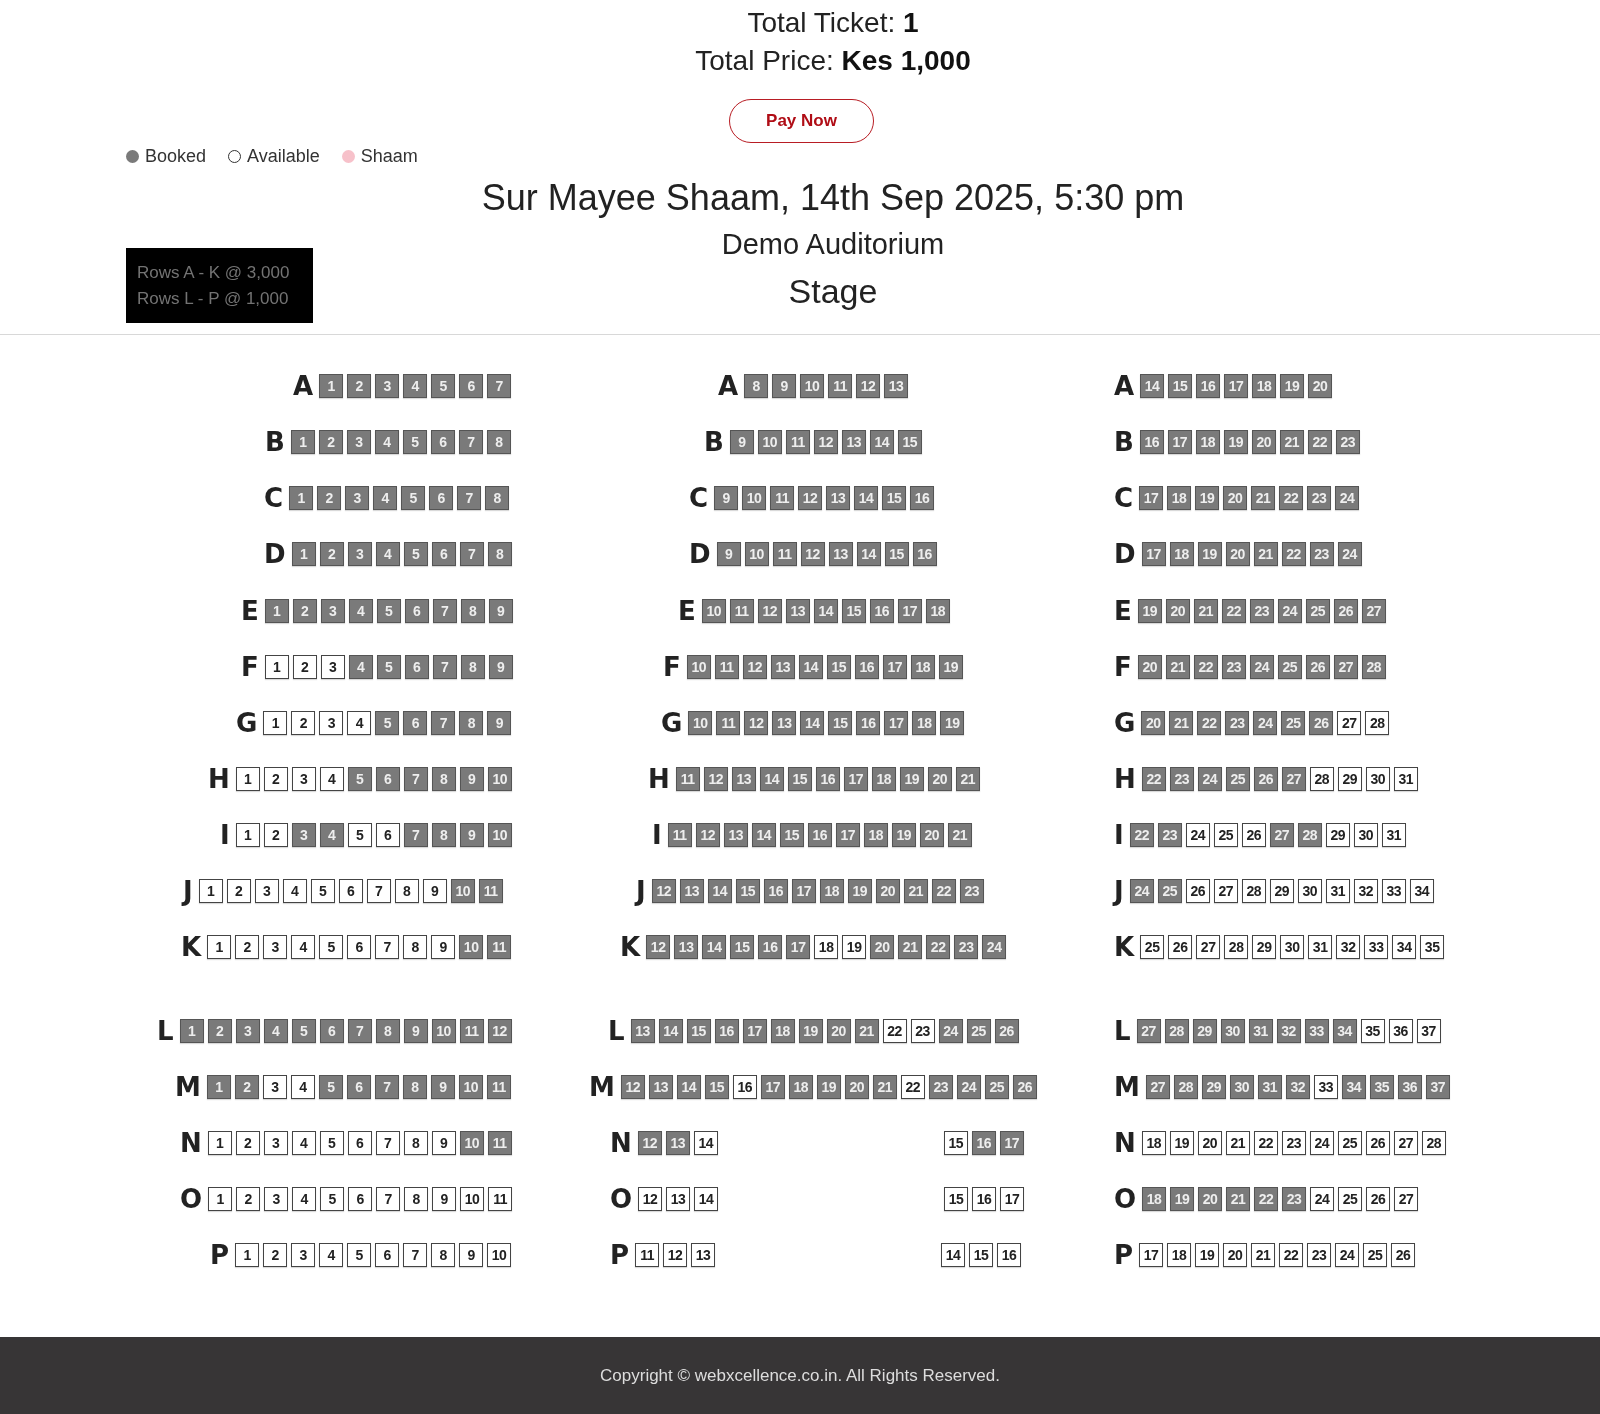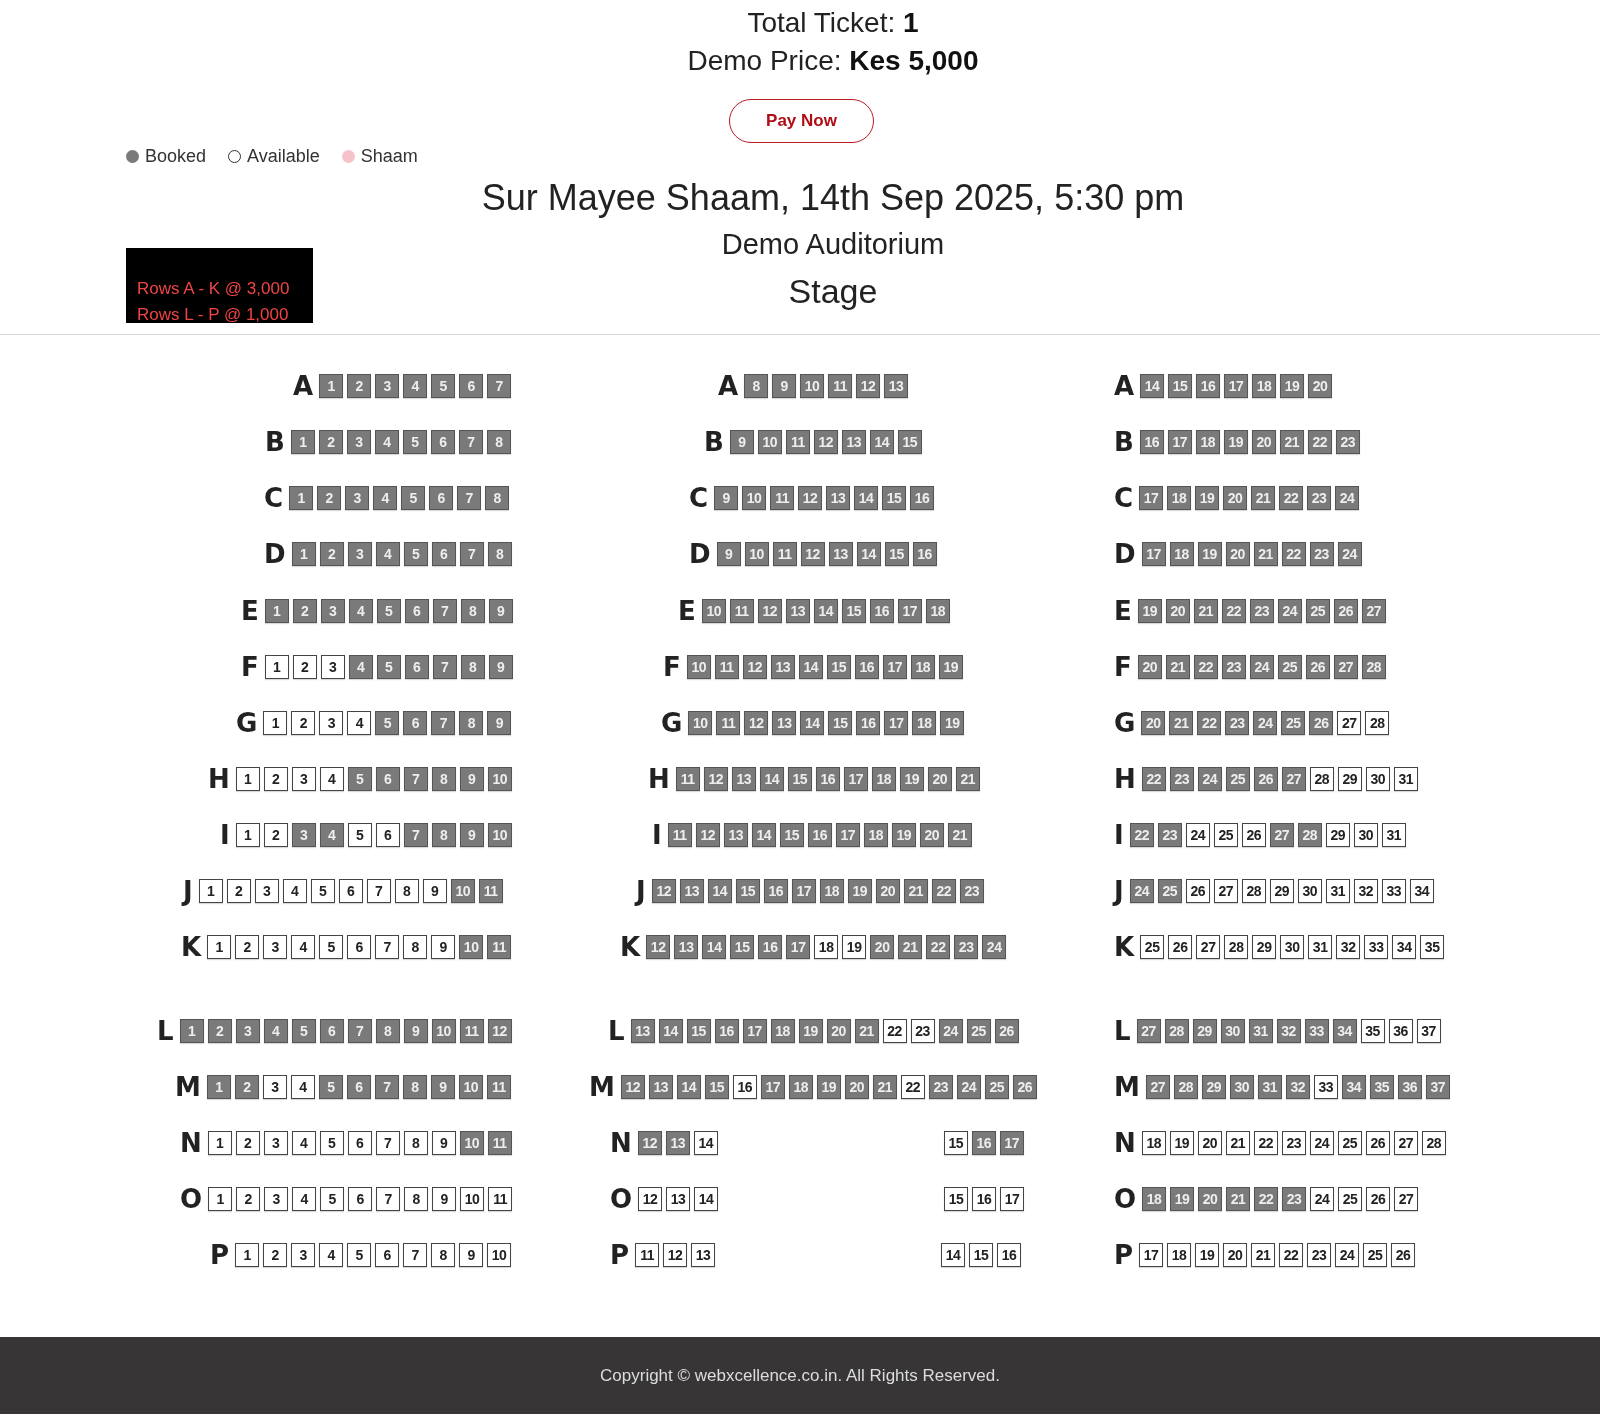--- a/index.html
+++ b/index.html
@@ -61,7 +61,7 @@
     <b>1</b>
   </div>
   <div class="line">
-    <span>Demo Price:</span>
+    <span>Total Price:</span>
     <b>Kes 5,000</b>
   </div>
 </div>

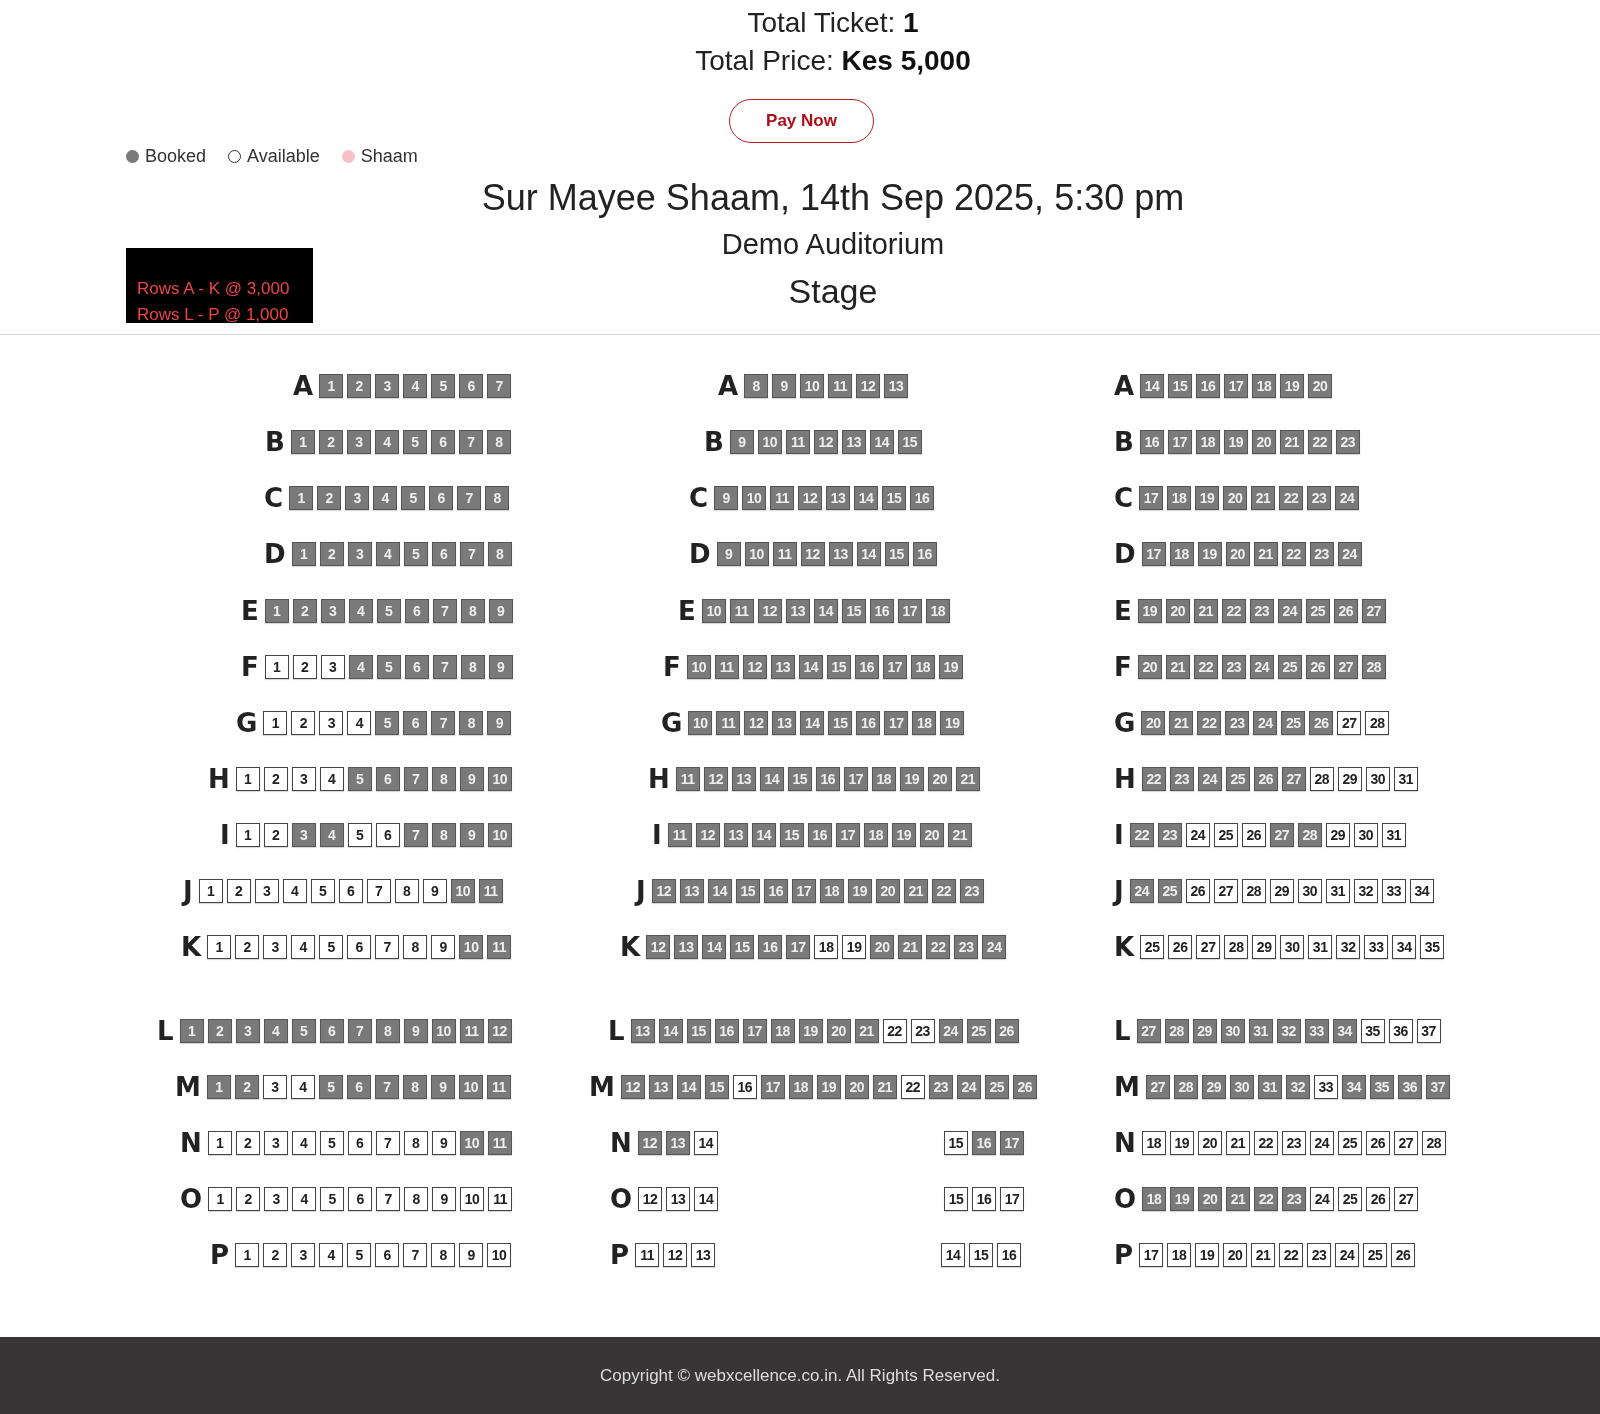--- a/index.html
+++ b/index.html
@@ -62,7 +62,7 @@
   </div>
   <div class="line">
     <span>Total Price:</span>
-    <b>Kes 5,000</b>
+    <b>Kes 1,000</b>
   </div>
 </div>
 

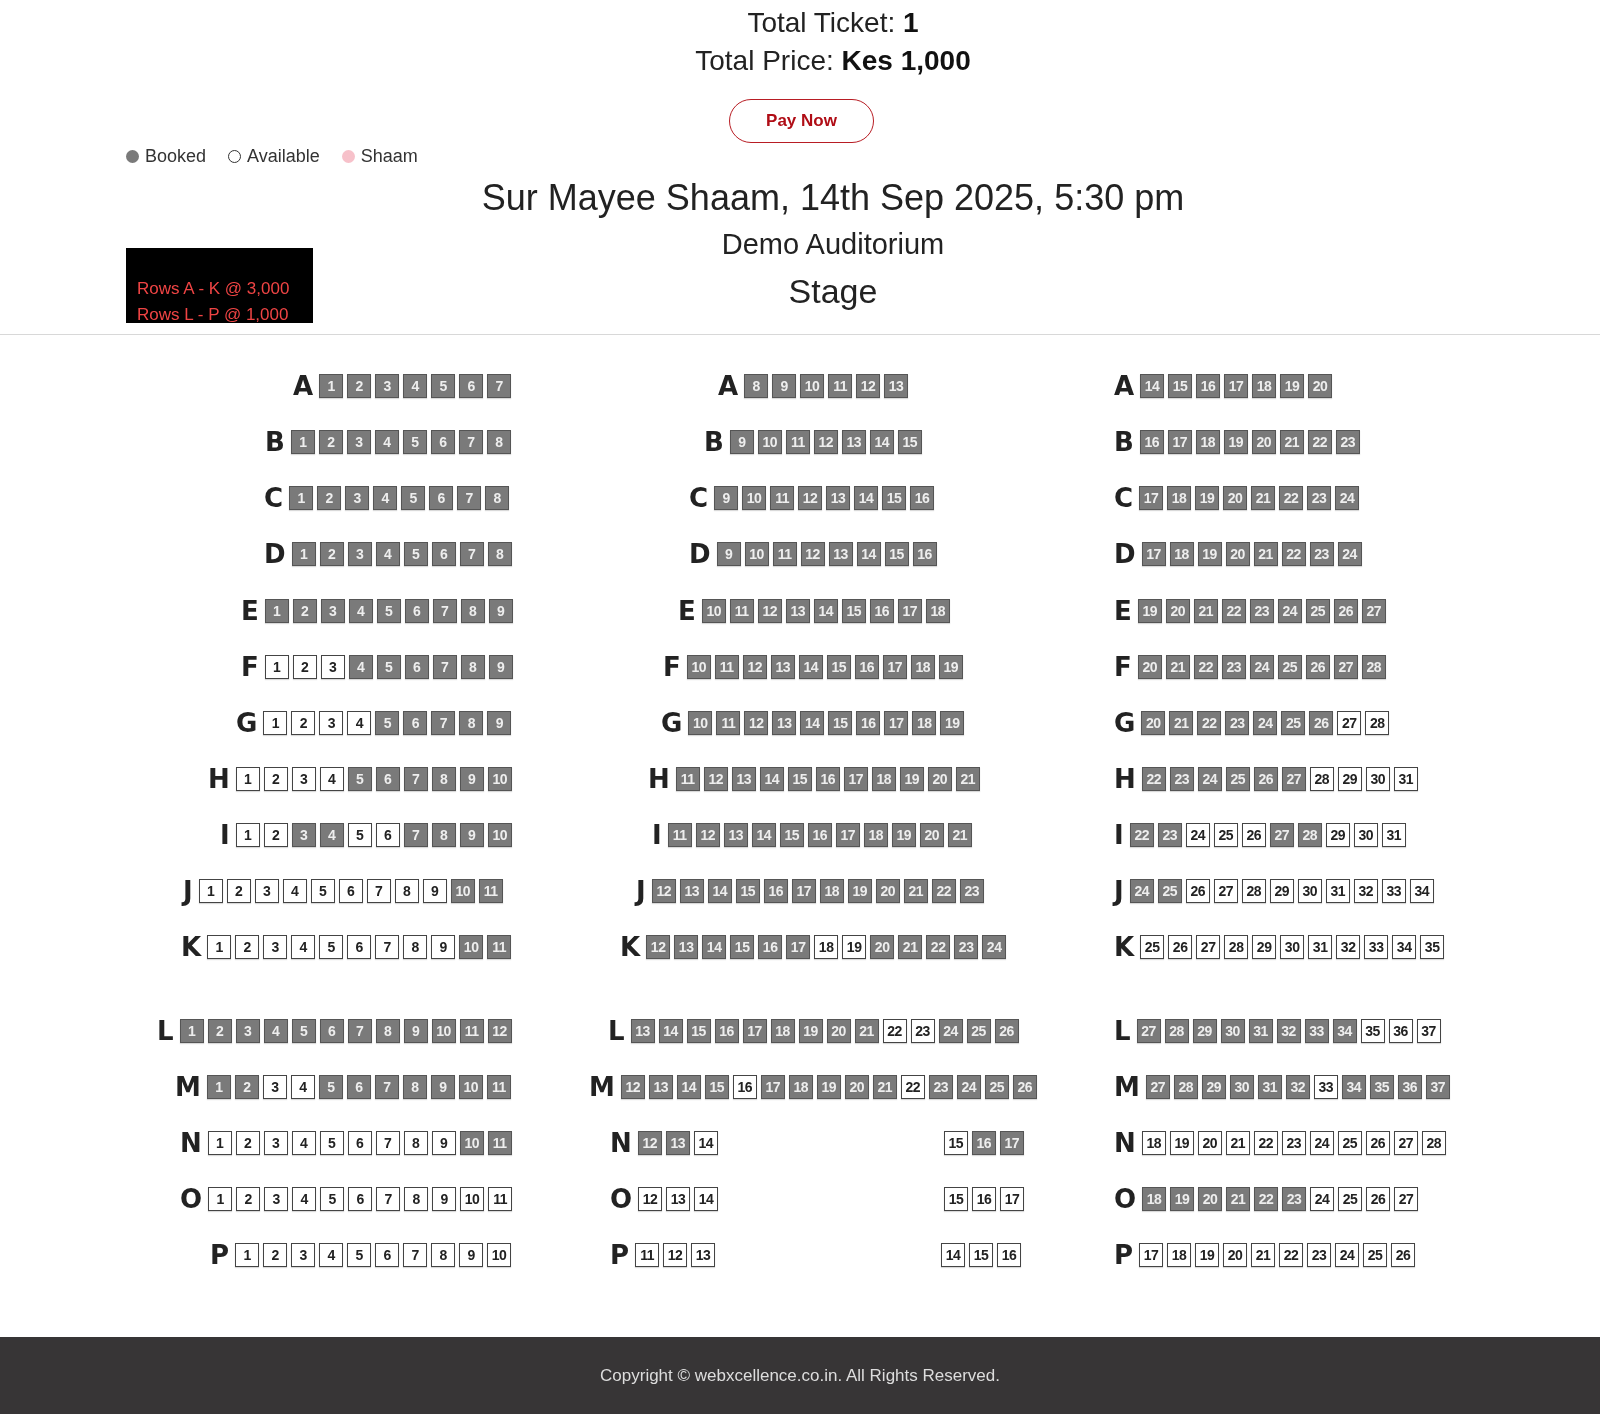--- a/index.html
+++ b/index.html
@@ -30,7 +30,7 @@
 
   .price-box {
     position: absolute; top: 248px; left: 126px; width: 187px; height: 75px;
-    background: #000; color: #ef4444; font-size: 17px; padding: 28px 11px; line-height: 26px;
+    background: #000; color: #737373; font-size: 17px; padding: 12px 11px; line-height: 26px;
   }
 
   .divider { position: absolute; top: 334px; left: 0; width: 1600px; height: 1px; background: #d8d8d8; }

